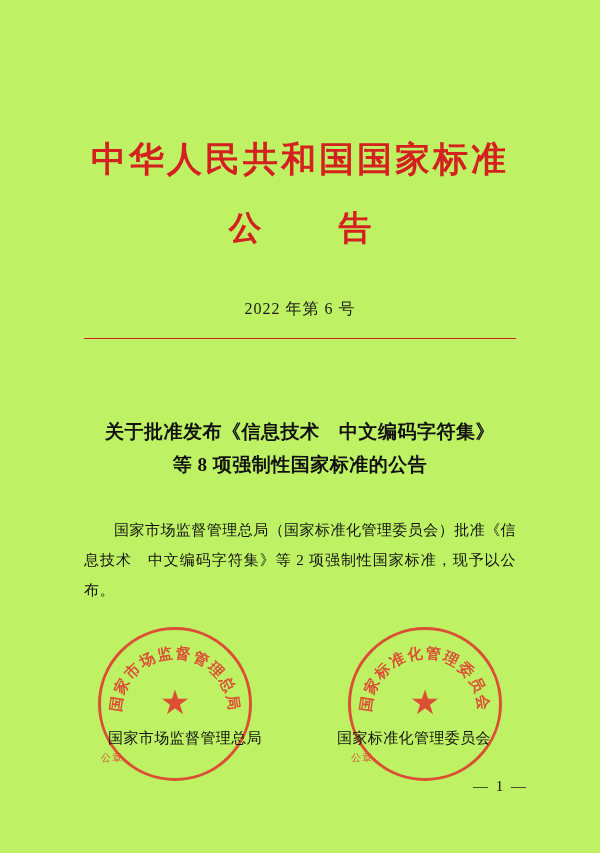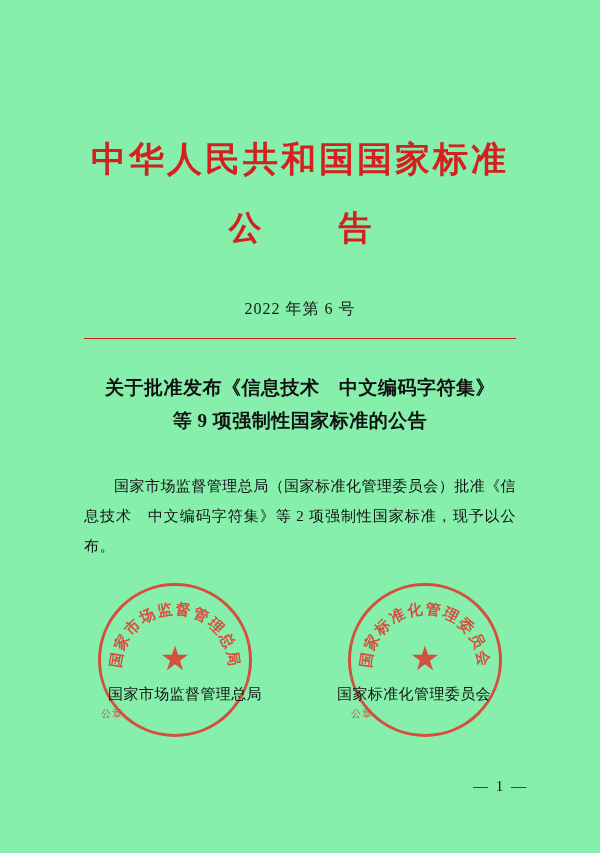--- a/index.html
+++ b/index.html
@@ -18,7 +18,7 @@
     position: relative;
     width: 600px;
     height: 853px;
-    background: #86efac;
+    background: #bef264;
   }
 
   

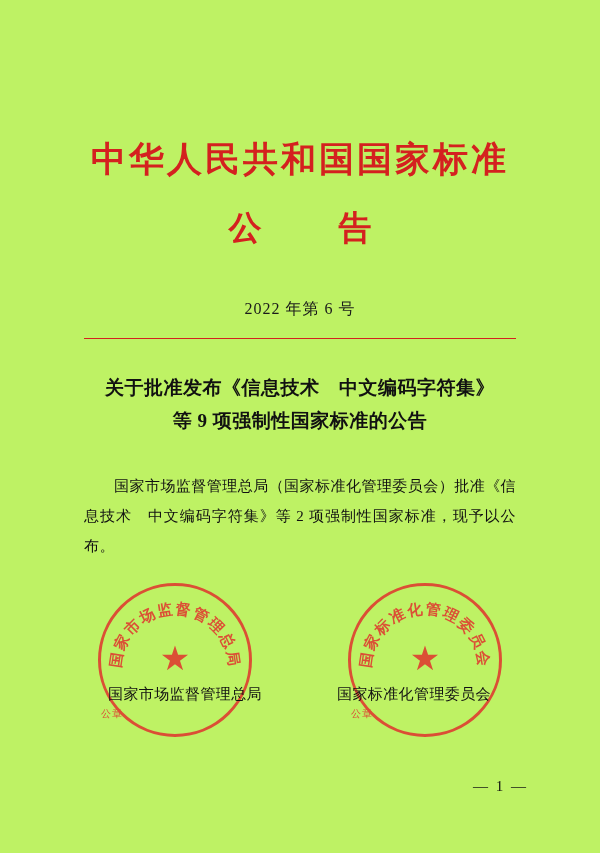--- a/index.html
+++ b/index.html
@@ -61,7 +61,7 @@
   
   .headline {
     text-align: center;
-    margin-top: 32px;
+    margin-top: 76px;
     font-size: 19px;
     font-weight: bold;
     color: #111;

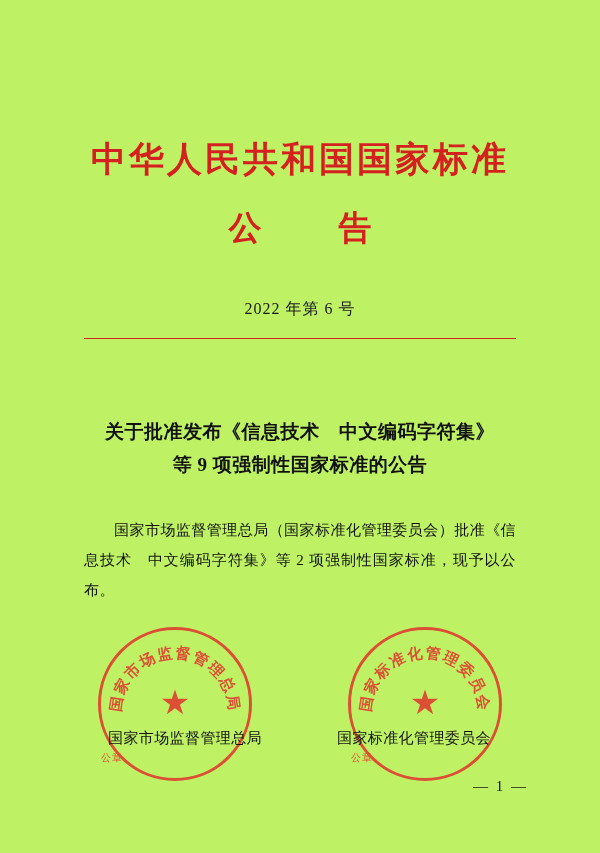--- a/index.html
+++ b/index.html
@@ -189,7 +189,7 @@
 
   <div class="headline">
     <span class="headline-line">关于批准发布《信息技术　中文编码字符集》</span>
-    <span class="headline-line">等 9 项强制性国家标准的公告</span>
+    <span class="headline-line">等 8 项强制性国家标准的公告</span>
   </div>
 
   <div class="body-text">国家市场监督管理总局（国家标准化管理委员会）批准《信息技术　中文编码字符集》等 2 项强制性国家标准，现予以公布。</div>

